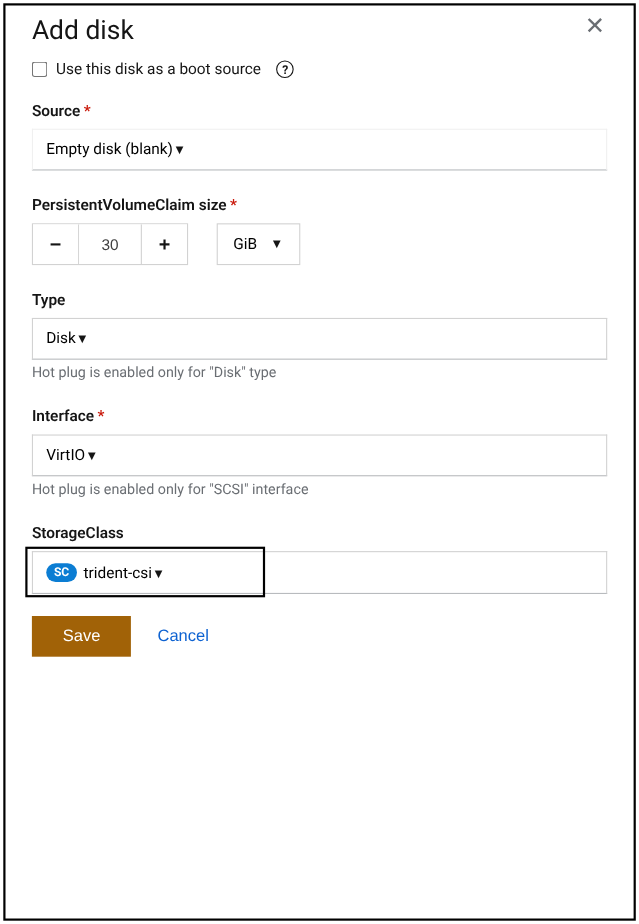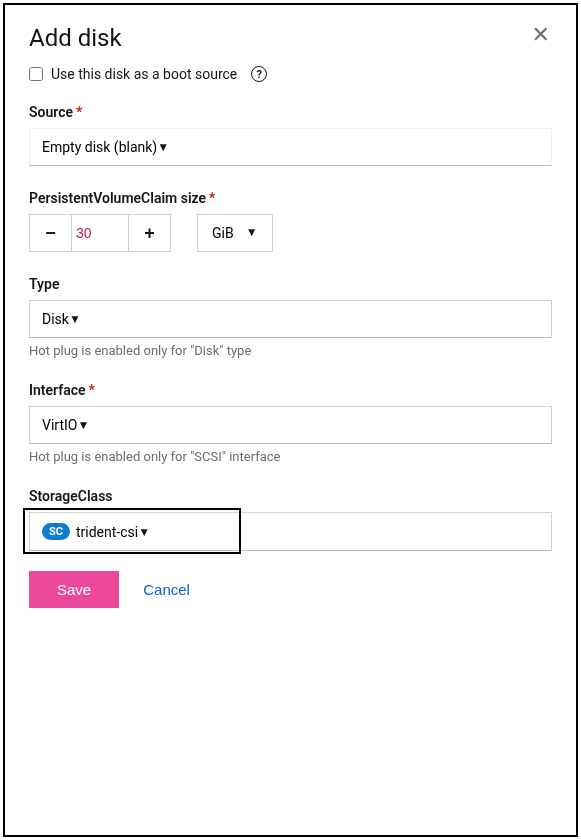--- a/index.html
+++ b/index.html
@@ -18,7 +18,7 @@
       border: 2px solid #000;
       width: 100%;
       height: 100%;
-      padding: 19px 24px;
+      padding: 8px 24px;
       position: relative;
     }
     .modal-header {

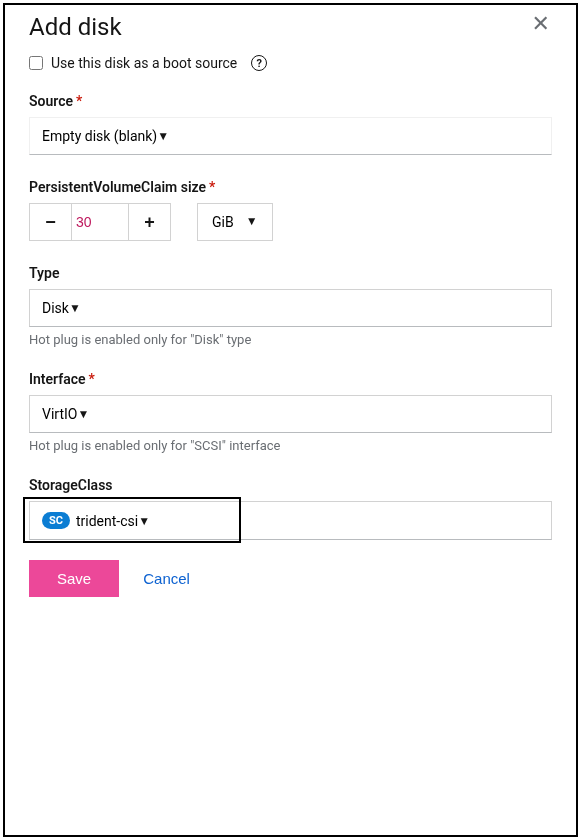--- a/index.html
+++ b/index.html
@@ -156,9 +156,10 @@
     }
     .stepper-value {
       width: 56px;
-      border: none;
-      font-size: 14px;
-      color: #be185d;
+      text-align: center;
+      border: none;
+      font-size: 14px;
+      color: #404040;
       padding: 10px 4px;
     }
     .unit-select {

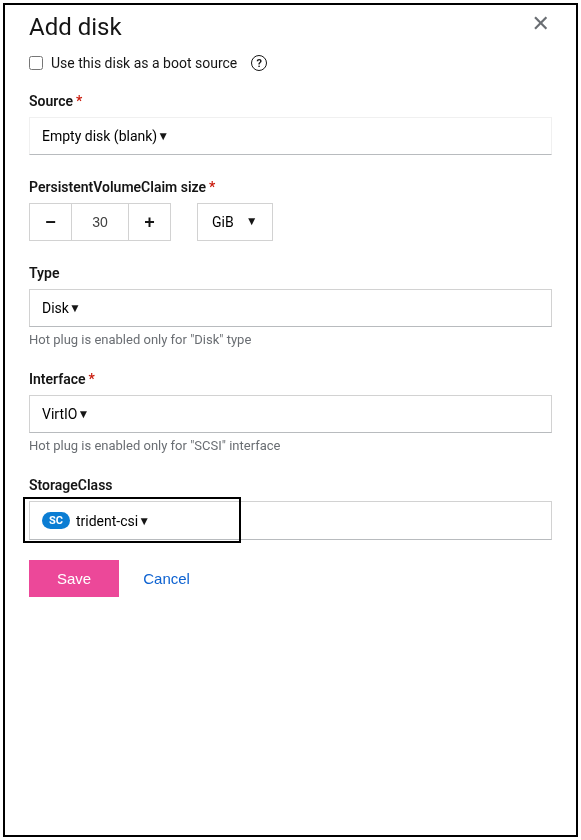--- a/index.html
+++ b/index.html
@@ -209,7 +209,7 @@
       margin-top: 20px;
     }
     .btn-primary {
-      background: #ec4899;
+      background: #a16207;
       color: #fff;
       border: none;
       padding: 10px 28px;

